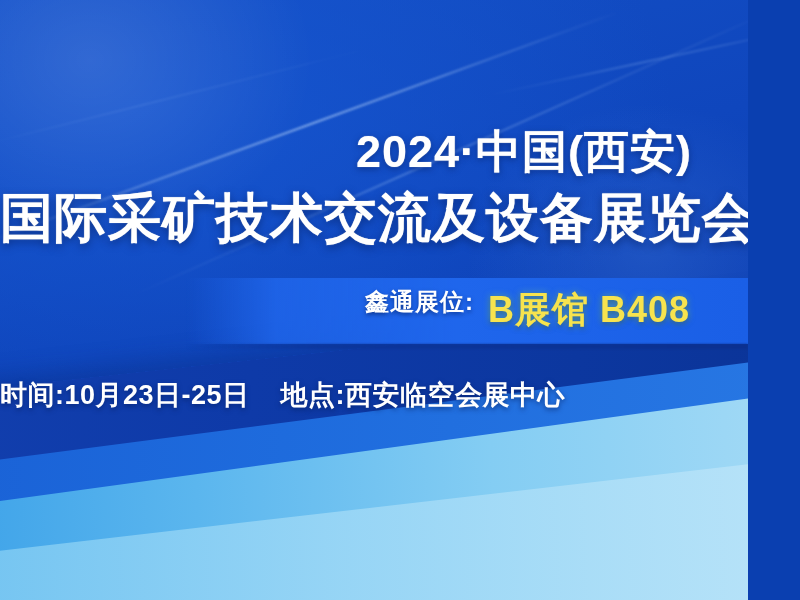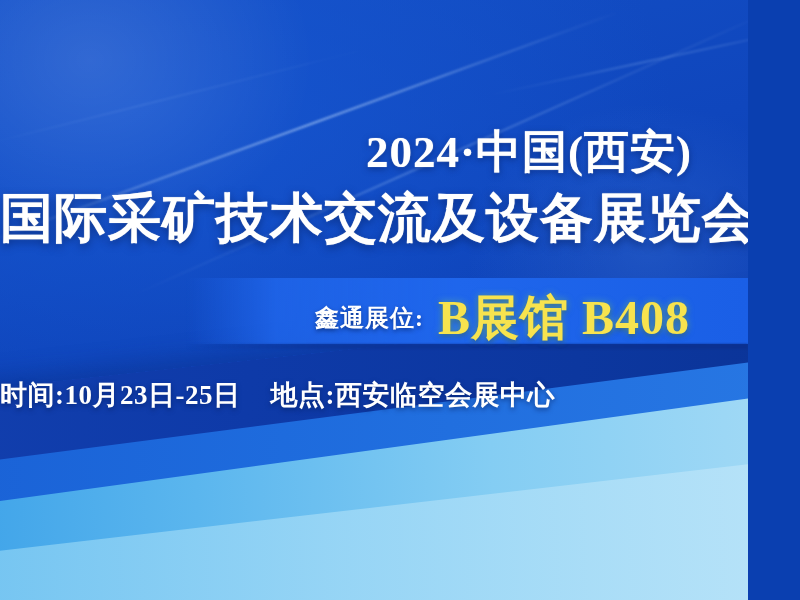--- a/index.html
+++ b/index.html
@@ -7,7 +7,7 @@
 
   .poster{
     position:relative; width:748px; height:600px; overflow:hidden;
-    font-family:Liberation Serif, serif;
+    font-family:Liberation Sans, sans-serif;
     background:
       radial-gradient(120% 90% at 18% 18%, #1655cf 0%, rgba(22,85,207,0) 60%),
       linear-gradient(165deg, #1450c6 0%, #0f46bd 38%, #0c3fb4 62%, #0b3cb0 100%);

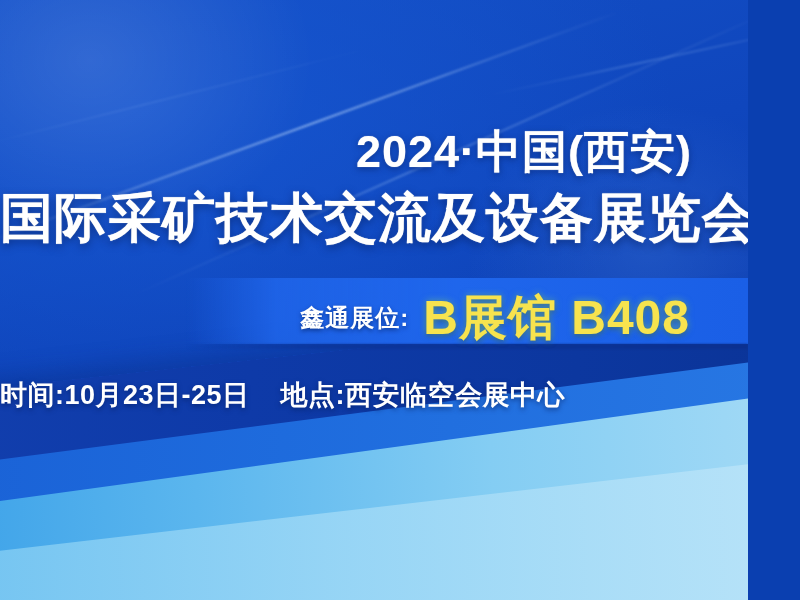--- a/index.html
+++ b/index.html
@@ -101,7 +101,7 @@
 
   .booth-row{
     position:absolute; left:0; right:58px; top:286px;
-    display:flex; align-items:center; justify-content:flex-end; gap:14px;
+    display:flex; align-items:flex-start; justify-content:flex-end; gap:14px;
     white-space:nowrap;
   }
   .booth-label{

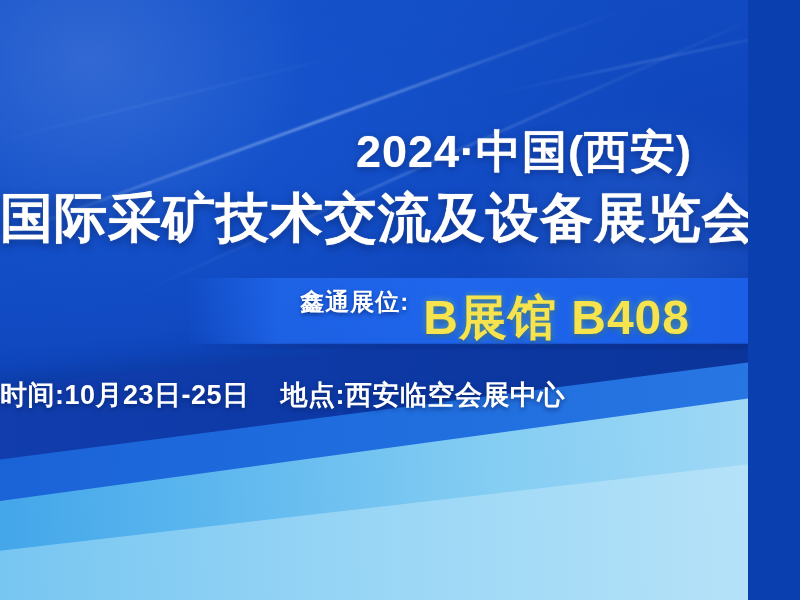--- a/index.html
+++ b/index.html
@@ -109,7 +109,7 @@
     text-shadow:0 2px 4px rgba(4,26,86,.6);
   }
   .booth-value{
-    font-size:48px; font-weight:bold; color:#f7e34e; letter-spacing:1px;
+    font-size:36px; font-weight:bold; color:#f7e34e; letter-spacing:1px;
     text-shadow:0 0 7px rgba(150,230,120,.55), 0 2px 5px rgba(10,40,110,.65);
   }
 

